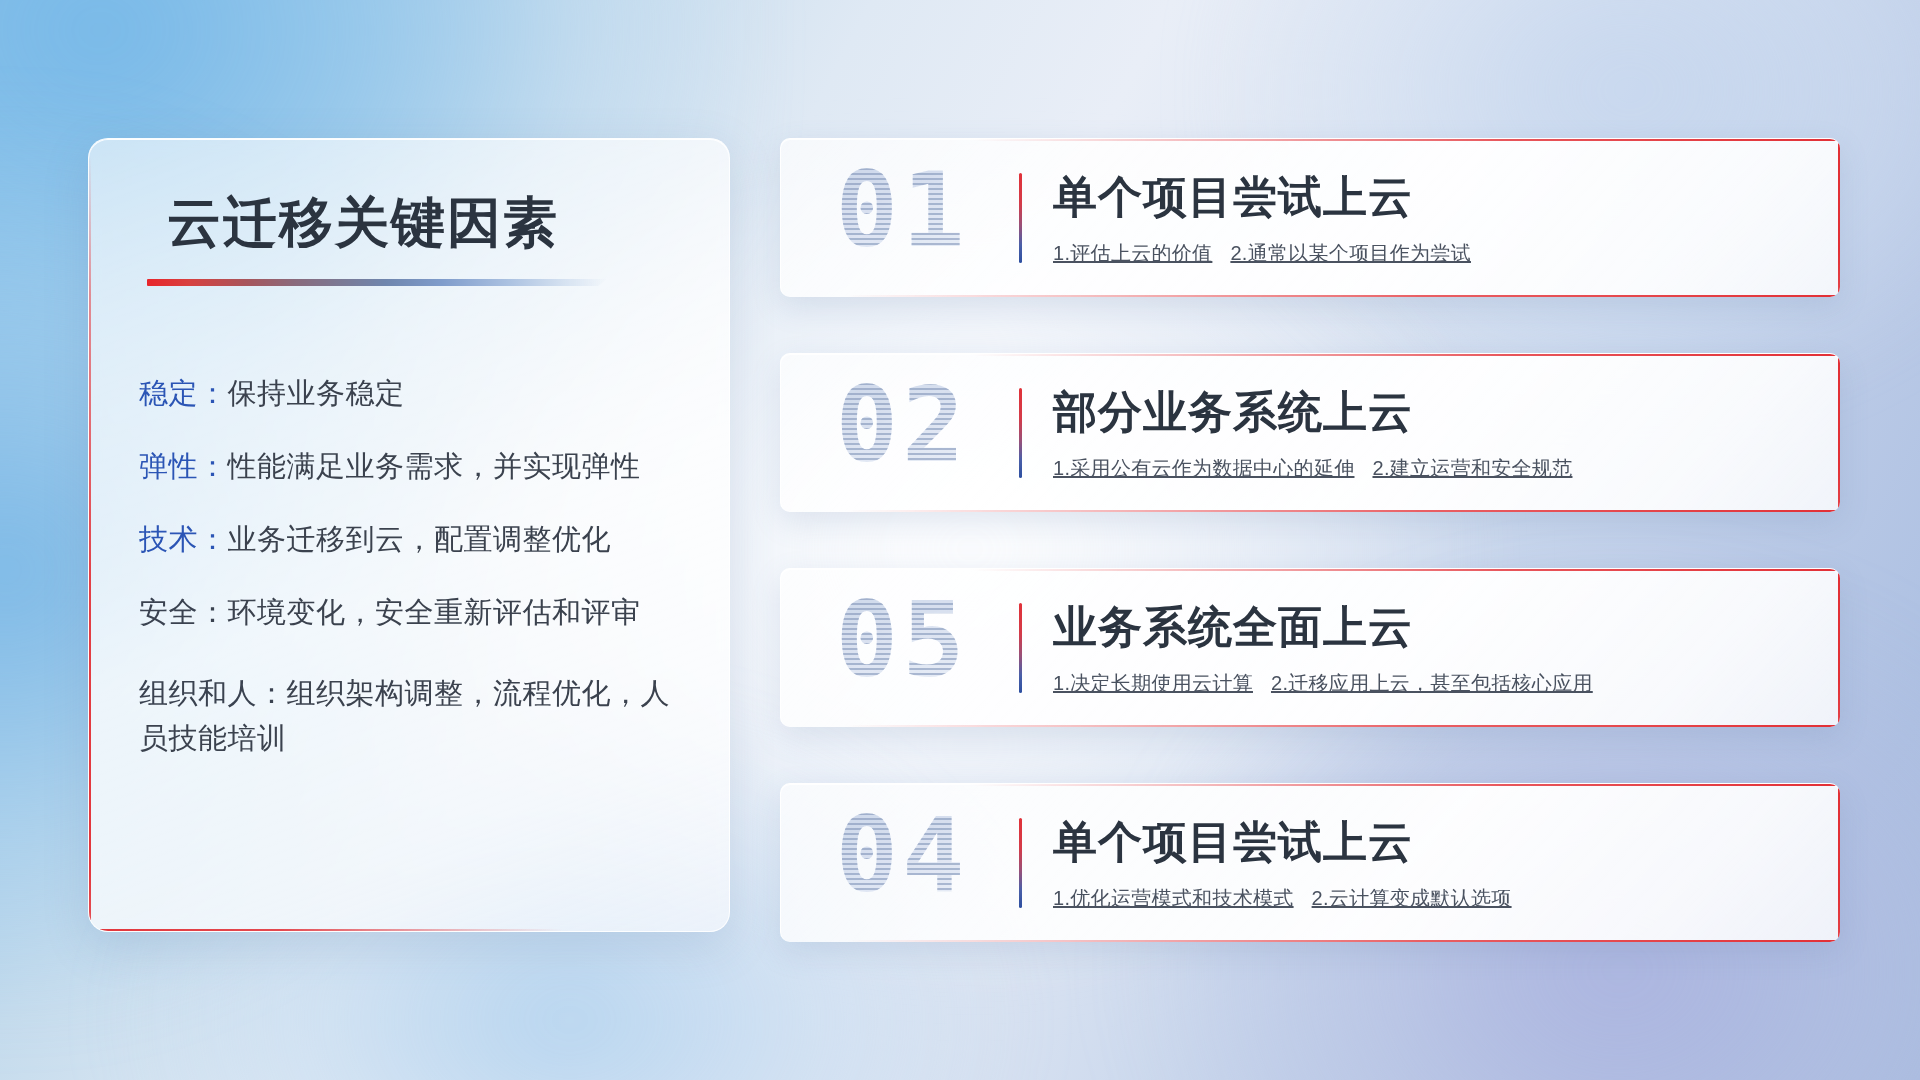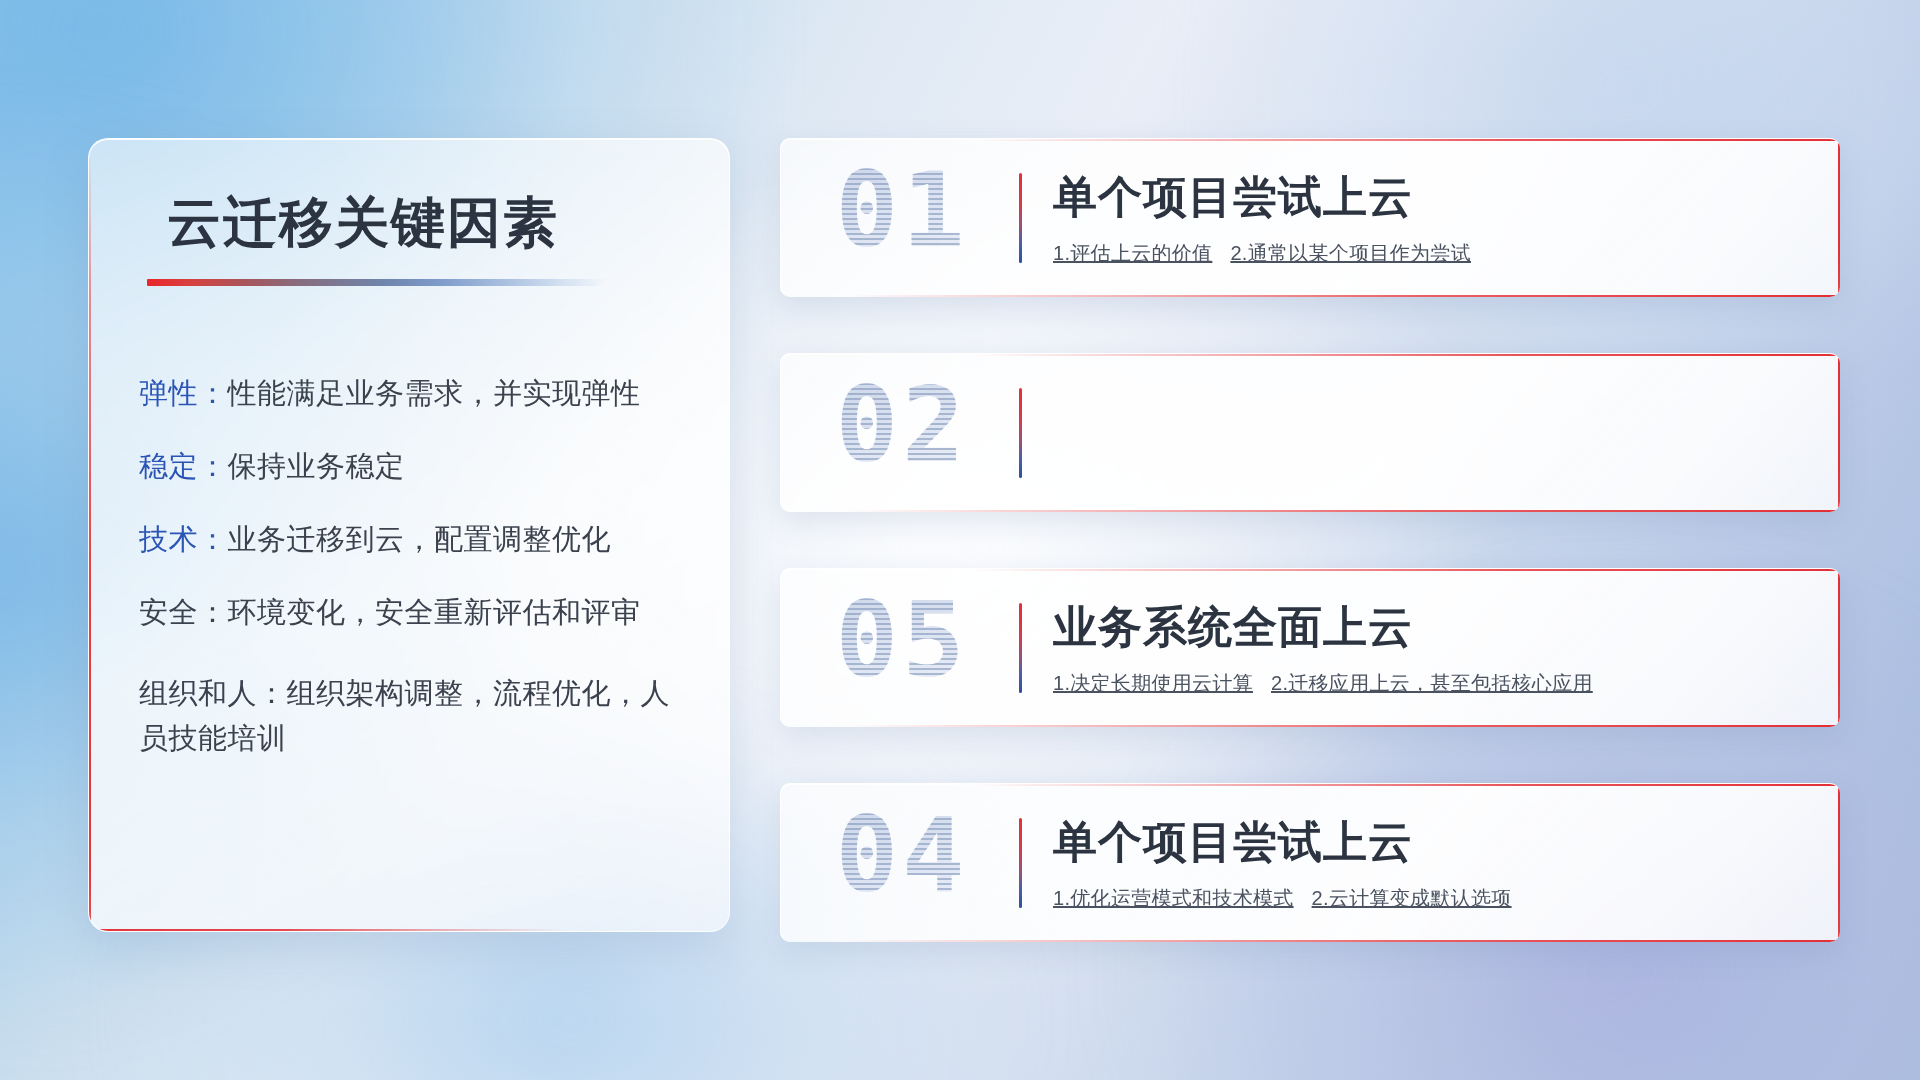--- a/index.html
+++ b/index.html
@@ -395,6 +395,12 @@
         <span class="glyph">02</span>
       </div>
       <div class="card-divider"></div>
+      <div class="card-body">
+        <div class="card-title">部分业务系统上云</div>
+        <div class="card-sub">
+          <span>1.采用公有云作为数据中心的延伸</span><span class="gap"></span><span>2.建立运营和安全规范</span>
+        </div>
+      </div>
     </div>
 
     <div class="card">

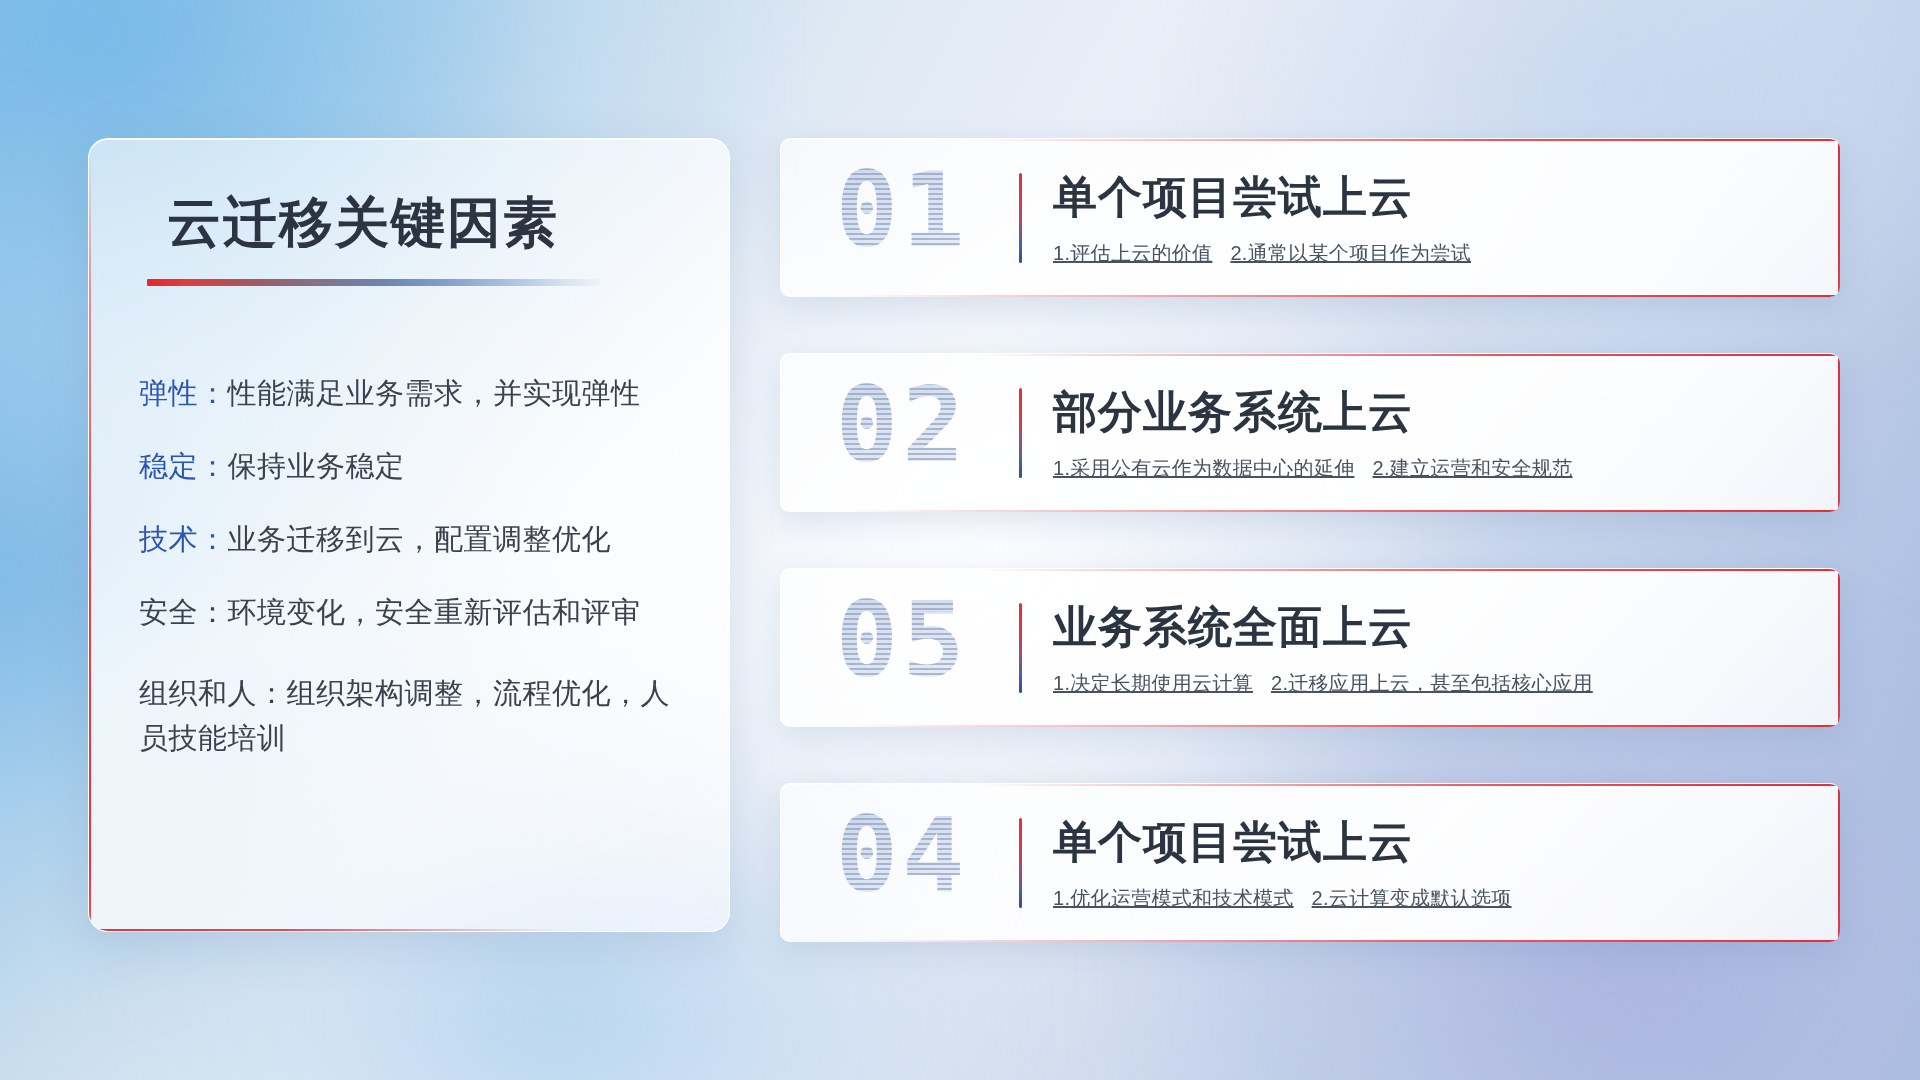--- a/index.html
+++ b/index.html
@@ -347,11 +347,11 @@
     <div class="panel-list">
 
       <div class="panel-row">
+        <span class="row-key">稳定：</span><span class="row-val">保持业务稳定</span>
+      </div>
+
+      <div class="panel-row">
         <span class="row-key">弹性：</span><span class="row-val">性能满足业务需求，并实现弹性</span>
-      </div>
-
-      <div class="panel-row">
-        <span class="row-key">稳定：</span><span class="row-val">保持业务稳定</span>
       </div>
 
       <div class="panel-row">

